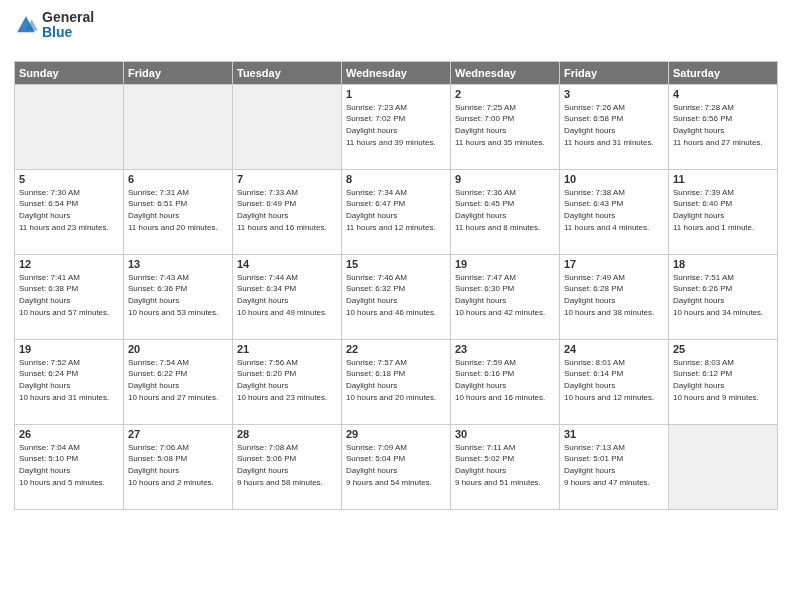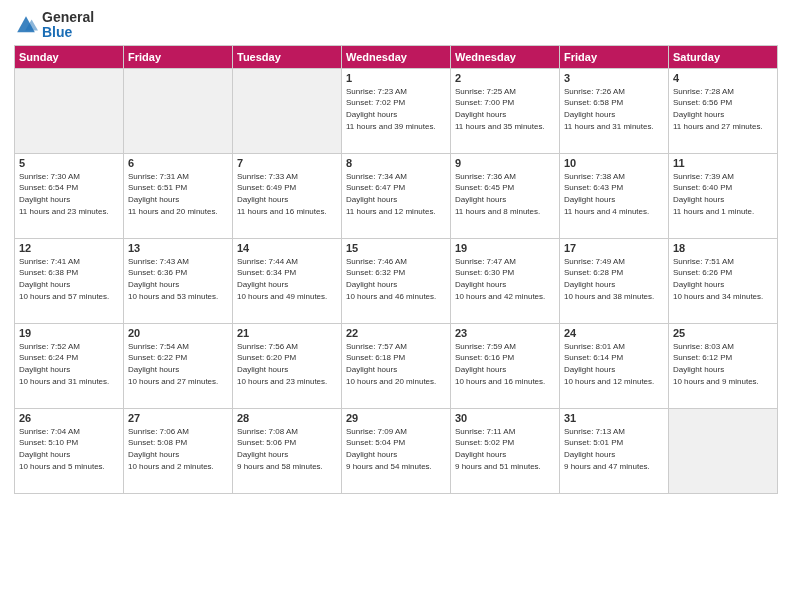--- a/index.html
+++ b/index.html
@@ -20,7 +20,7 @@
       display: flex;
       justify-content: space-between;
       align-items: center;
-      margin-bottom: 4px;
+      margin-bottom: 20px;
     }
     .logo {
       display: flex;

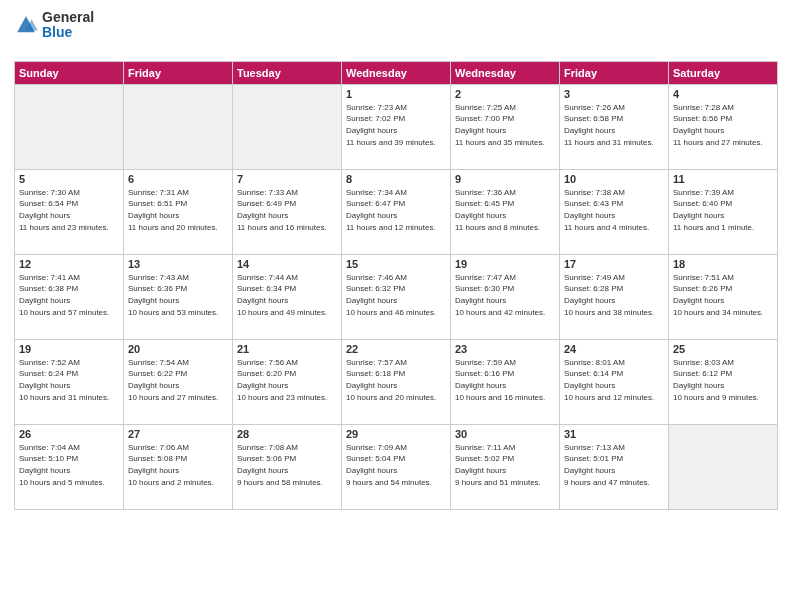--- a/index.html
+++ b/index.html
@@ -58,7 +58,7 @@
       table-layout: fixed;
     }
     .calendar th {
-      background: #be185d;
+      background: #737373;
       color: #fff;
       font-size: 11px;
       padding: 5px 4px;

